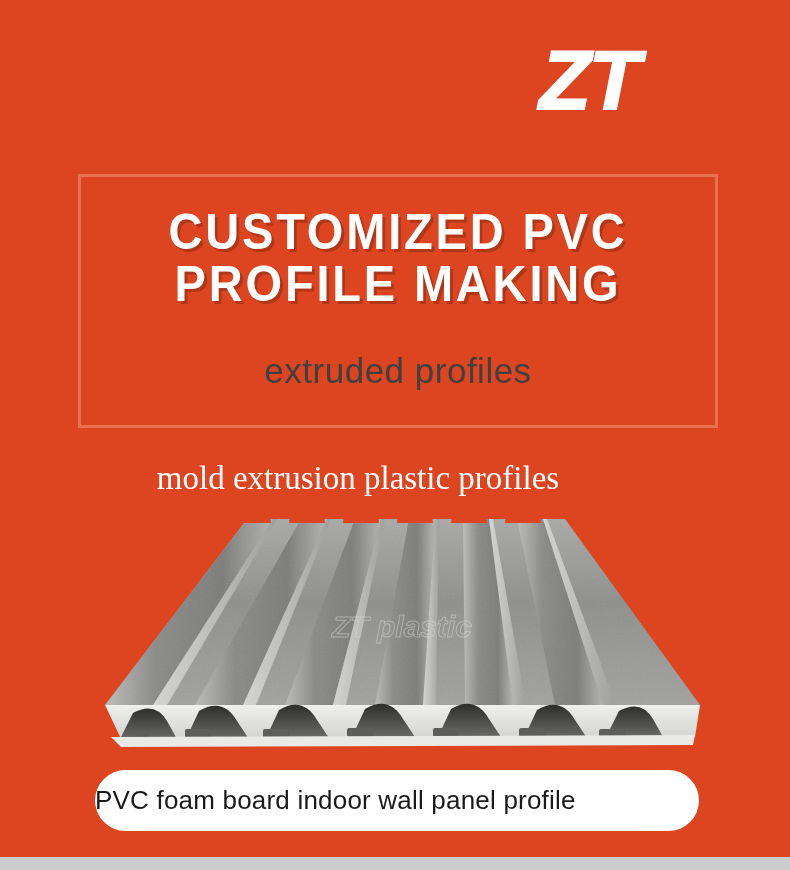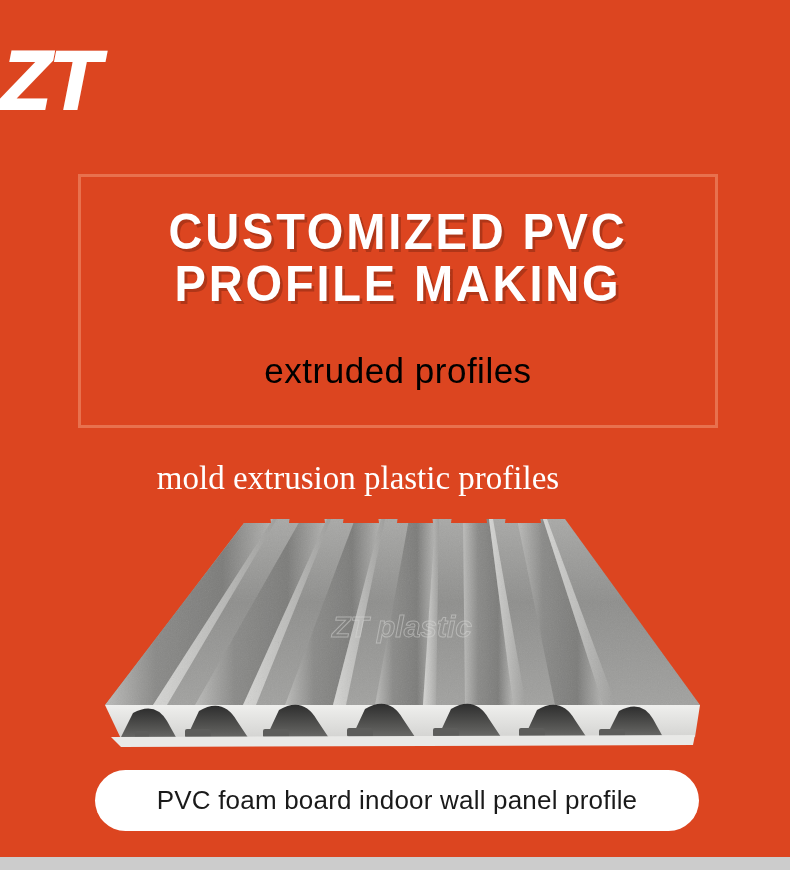--- a/index.html
+++ b/index.html
@@ -30,7 +30,7 @@
     left: 0;
     top: 38px;
     width: 638px;
-    text-align: left;
+    text-align: right;
     font-family: "Liberation Sans", sans-serif;
     font-style: italic;
     font-weight: bold;

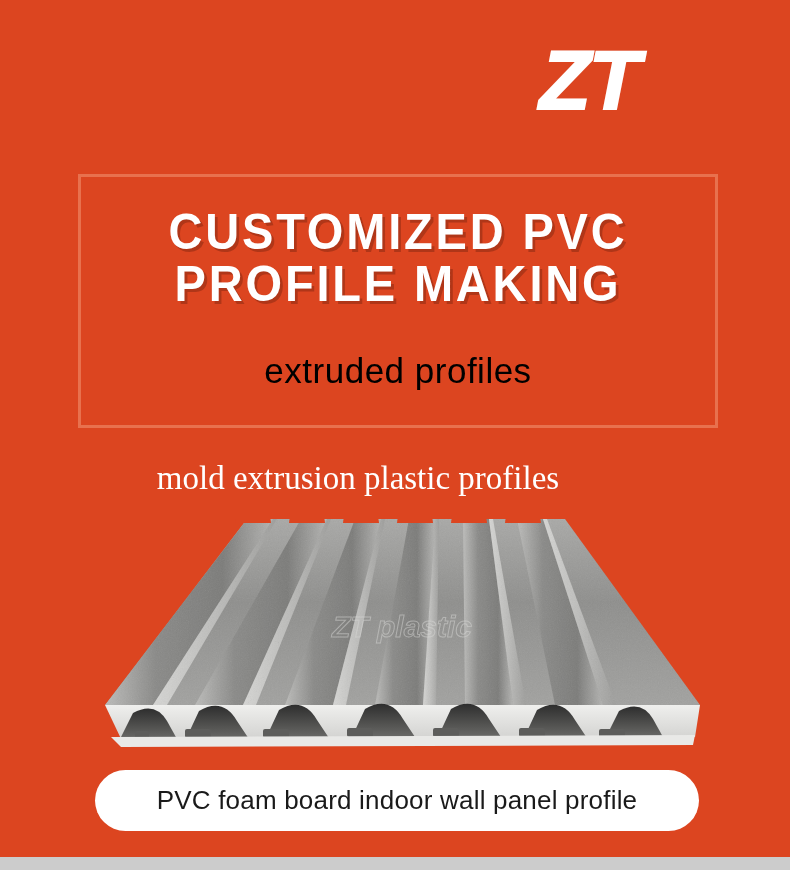--- a/index.html
+++ b/index.html
@@ -77,7 +77,7 @@
     font-weight: 400;
     font-size: 35px;
     line-height: 42px;
-    color: #000000;
+    color: #404040;
     letter-spacing: 0.5px;
   }
   

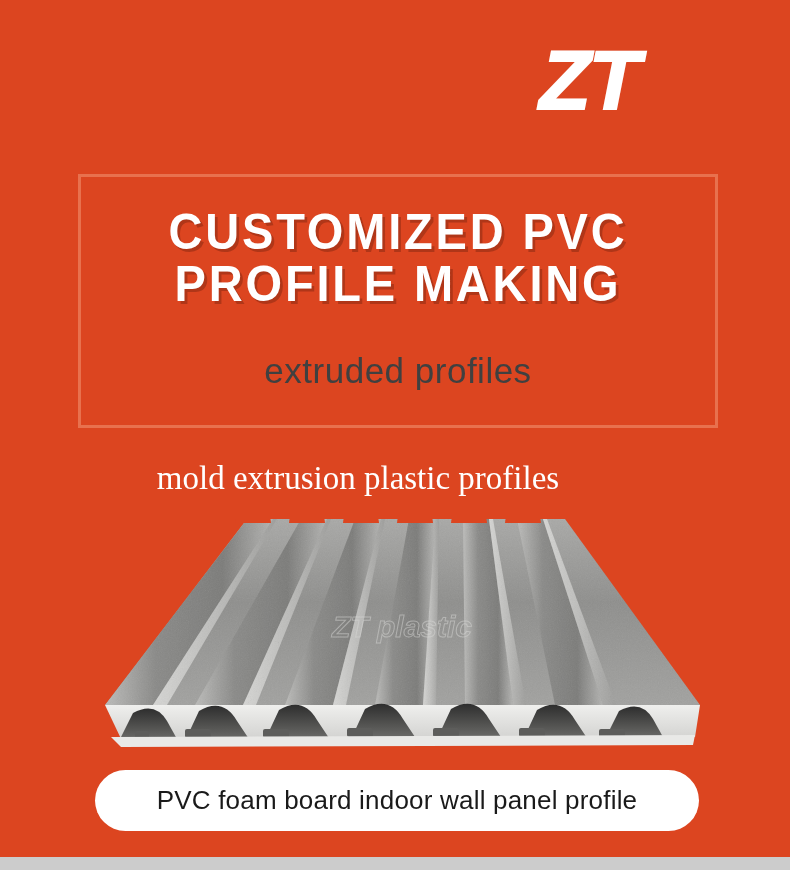--- a/index.html
+++ b/index.html
@@ -114,7 +114,6 @@
     border-radius: 31px;
     display: flex;
     align-items: center;
-    justify-content: center;
   }
   #caption-text {
     font-family: "Liberation Sans", sans-serif;

